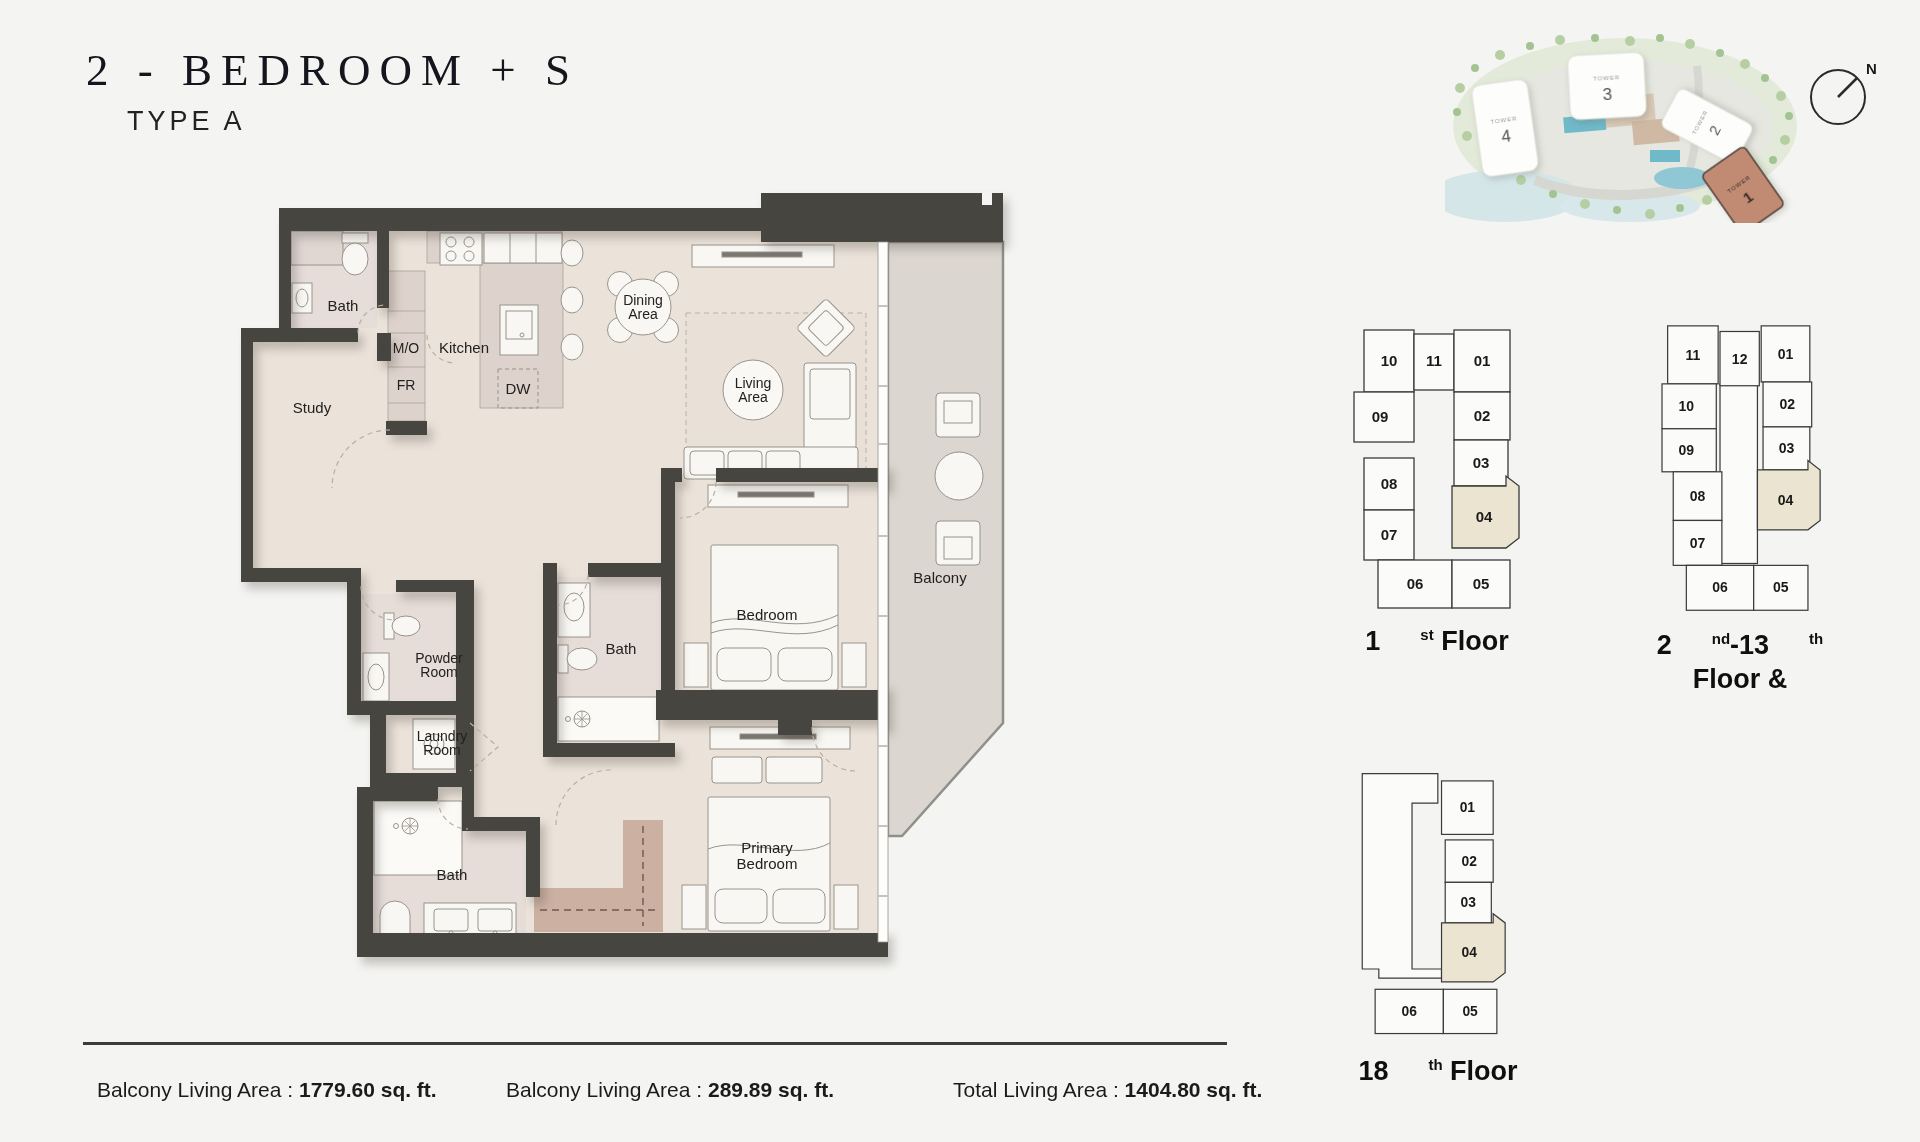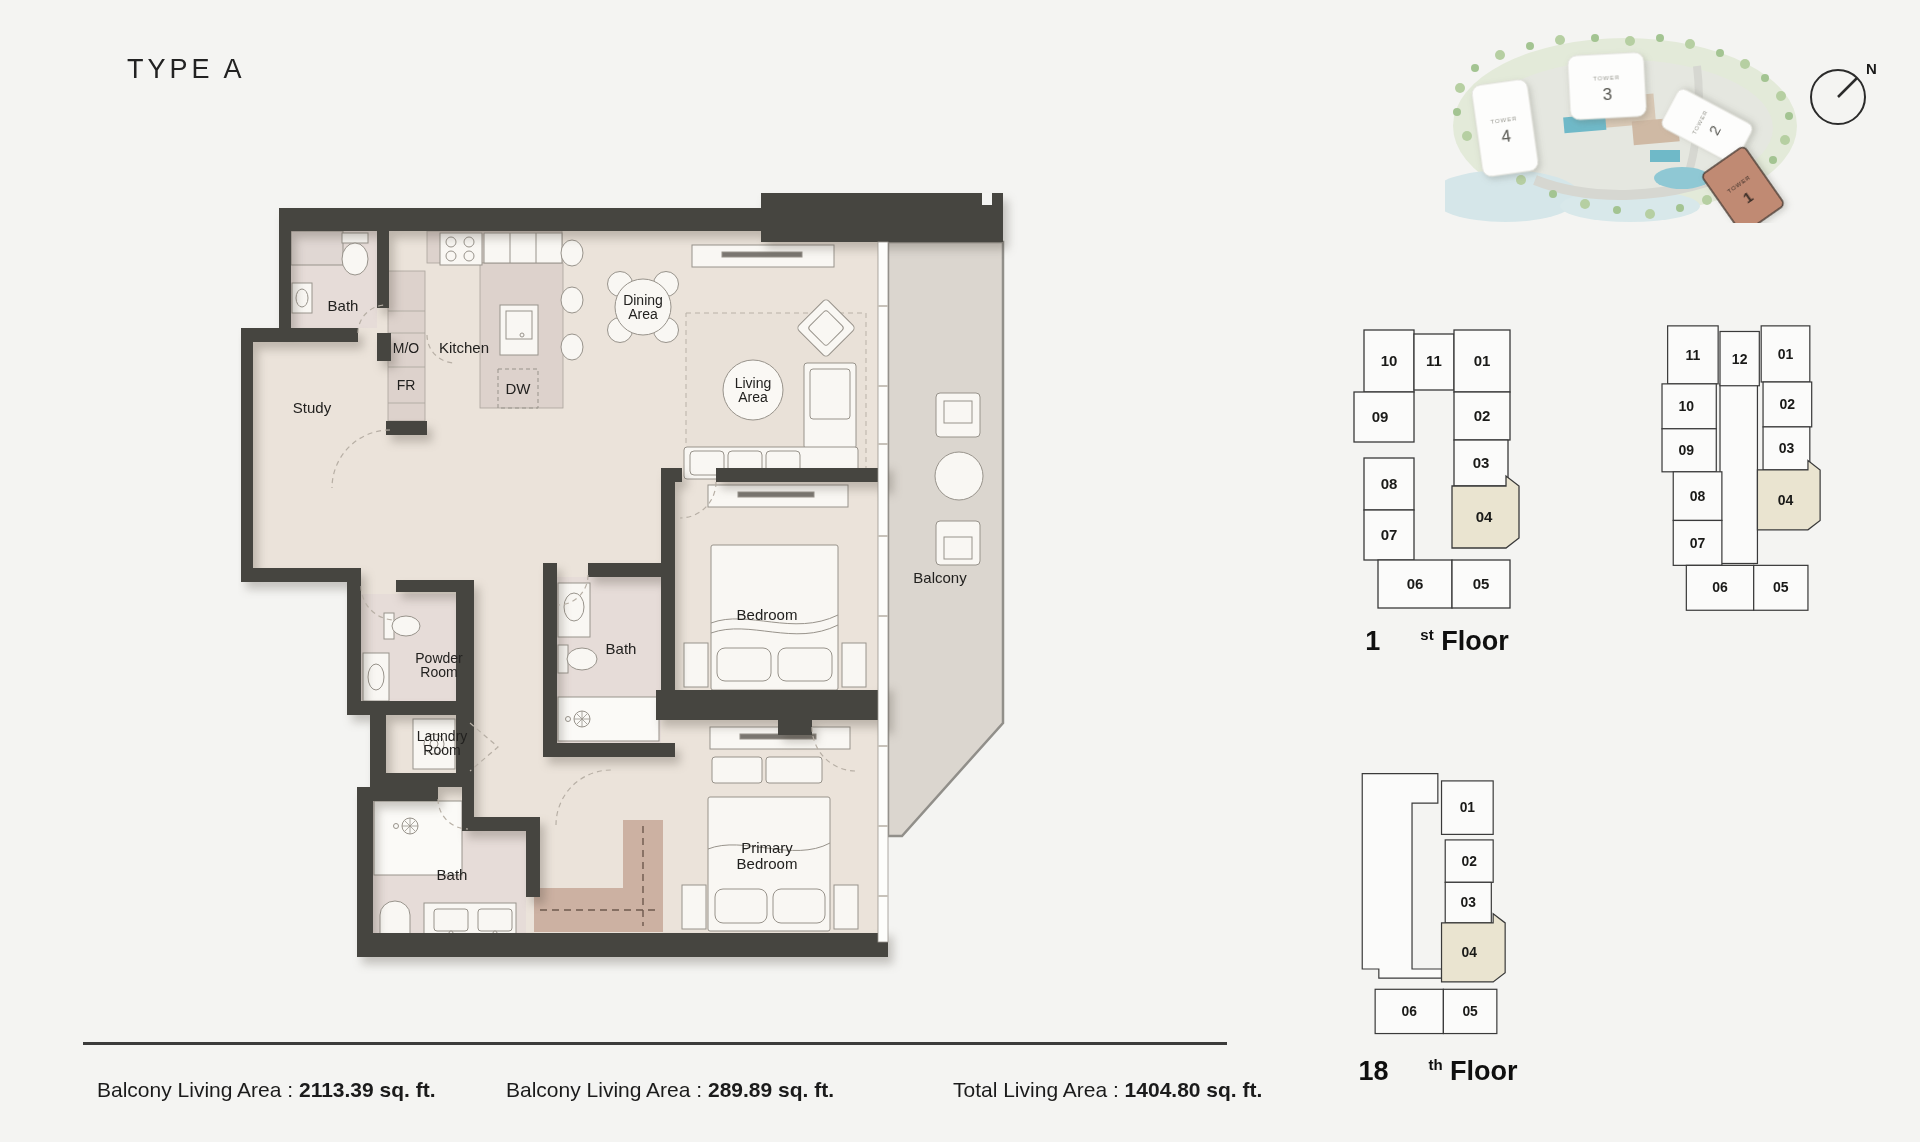--- a/index.html
+++ b/index.html
@@ -28,6 +28,7 @@
 <body>
 
 <div class="abs" style="left:86px;top:44px;">
+  <div class="title">2 - BEDROOM + S</div>
   <div class="subtitle">TYPE A</div>
 </div>
 

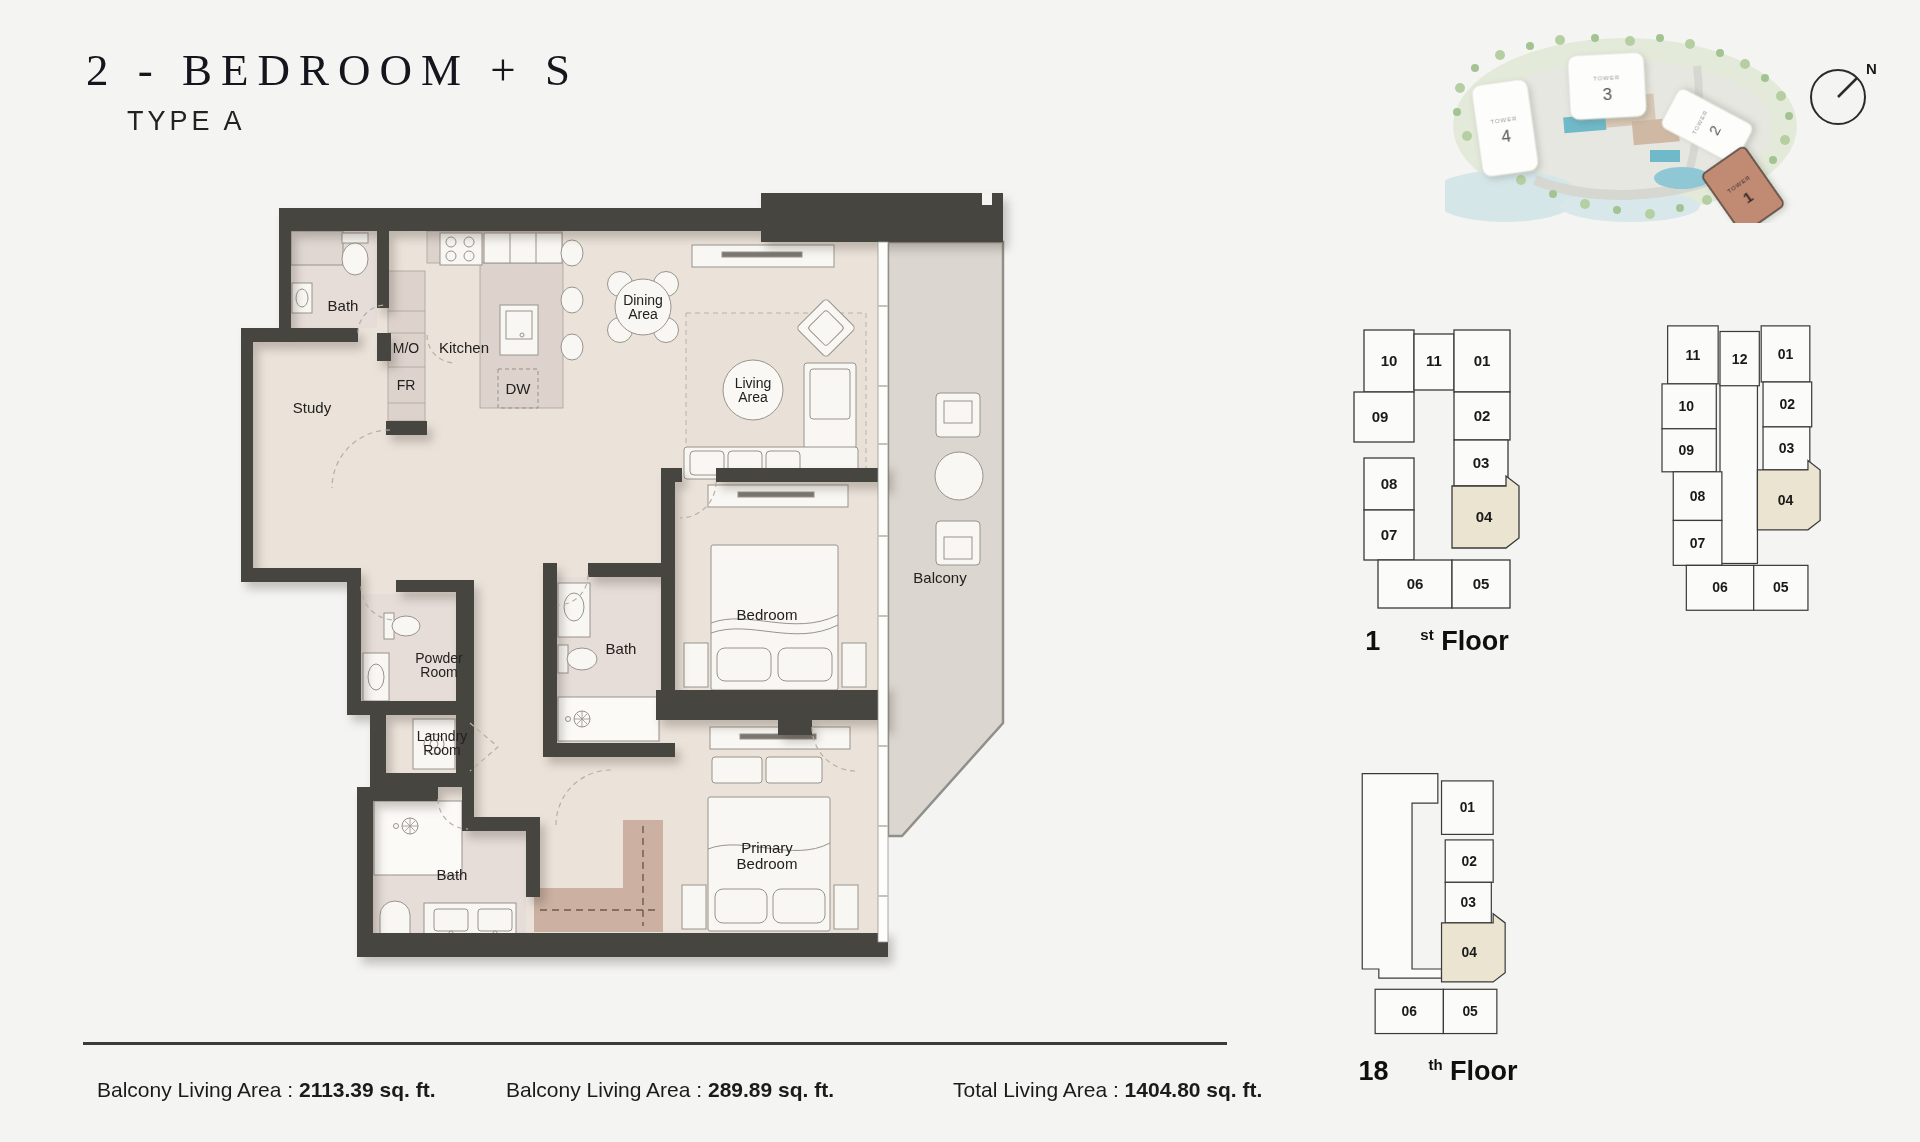--- a/index.html
+++ b/index.html
@@ -389,6 +389,9 @@
   </g>
 </svg>
 <div class="abs caption" style="left:1620px;top:622px;width:240px;">
+  <div>
+    <span>2</span><sup>nd</sup><span>-13</span><sup>th</sup><span> Floor &amp;</span>
+  </div>
 </div>
 
 <svg class="abs" style="left:1352px;top:768px;" width="168" height="272" viewBox="0 0 180 295">

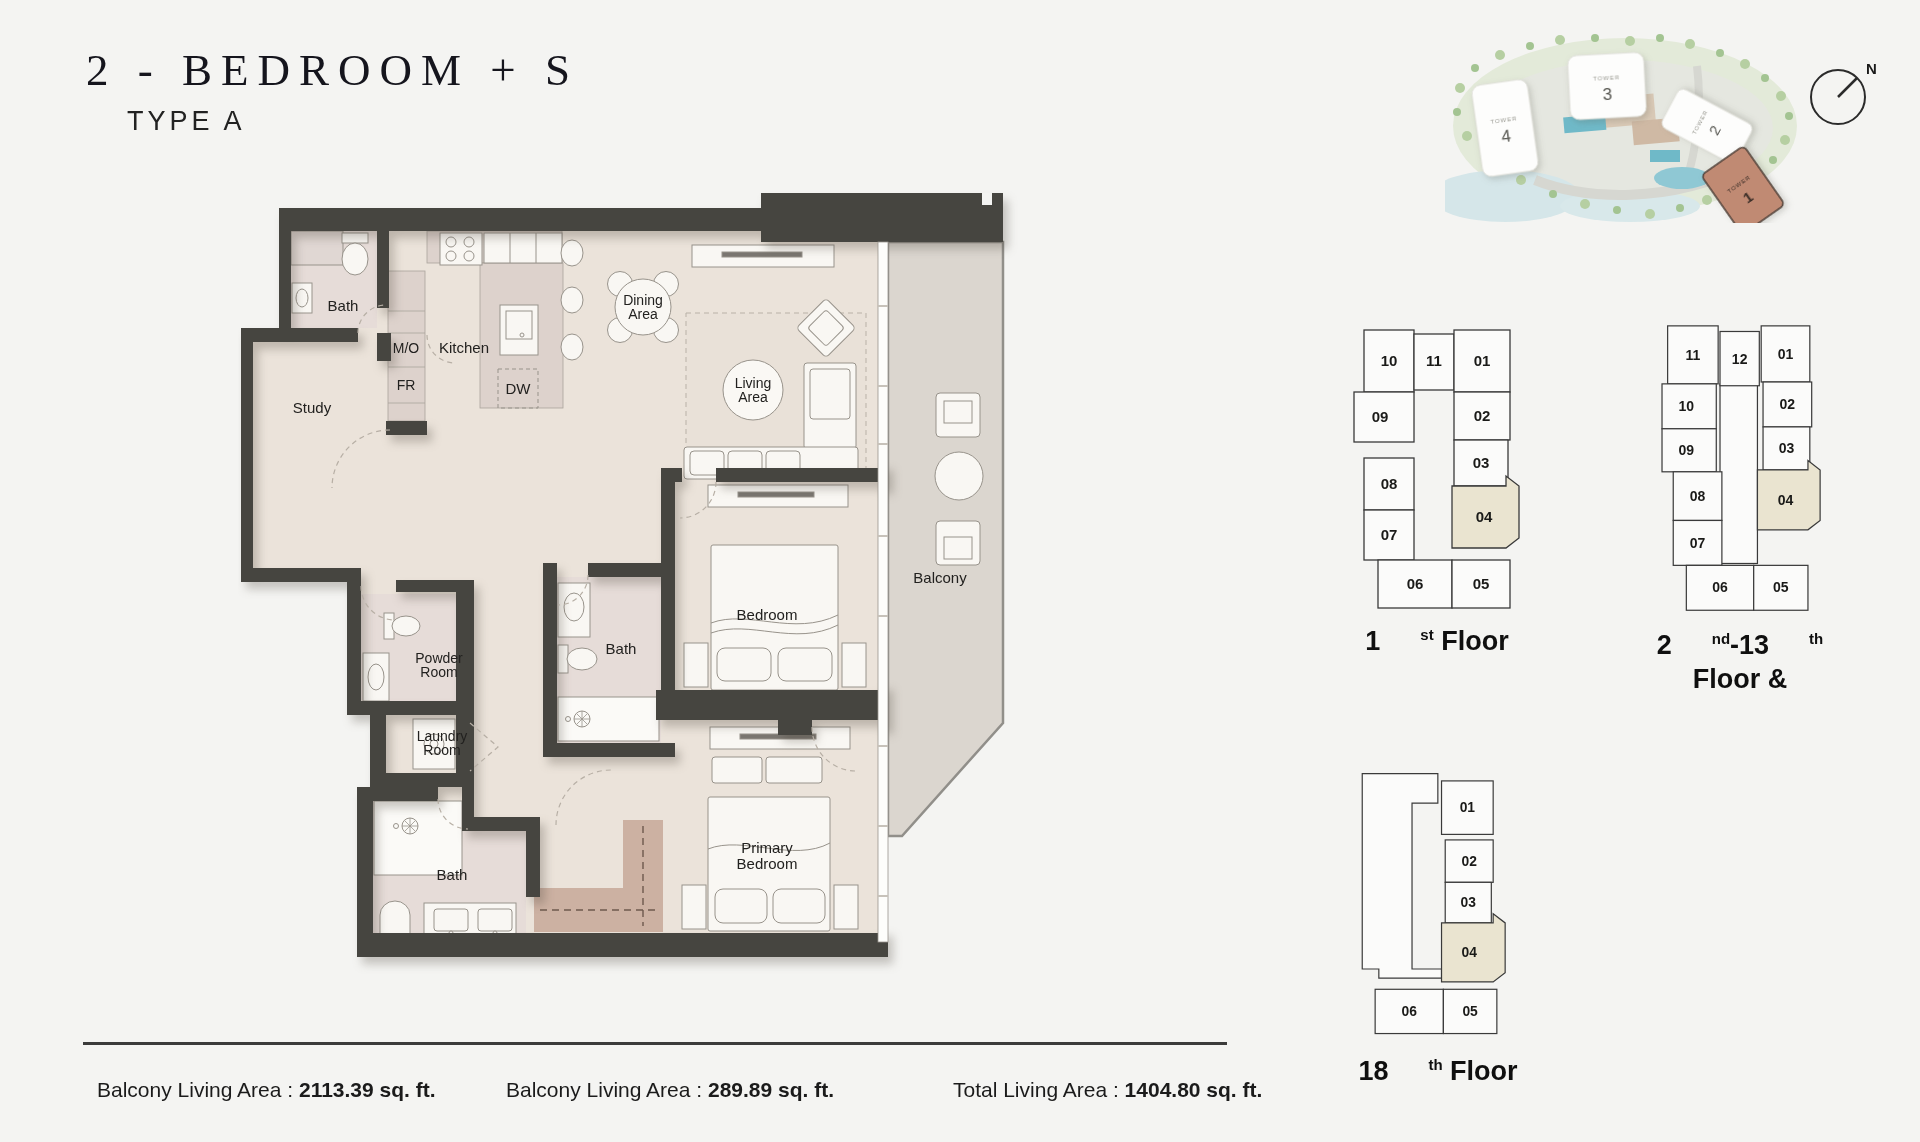--- a/index.html
+++ b/index.html
@@ -419,7 +419,7 @@
 
 <div class="abs rule" style="left:83px;top:1042px;width:1144px;"></div>
 <div class="abs stat" style="left:97px;top:1078px;">
-  <span>Balcony Living Area : </span><b>2113.39 sq. ft.</b>
+  <span>Balcony Living Area : </span><b>1779.60 sq. ft.</b>
 </div>
 <div class="abs stat" style="left:506px;top:1078px;">
   <span>Balcony Living Area : </span><b>289.89 sq. ft.</b>

